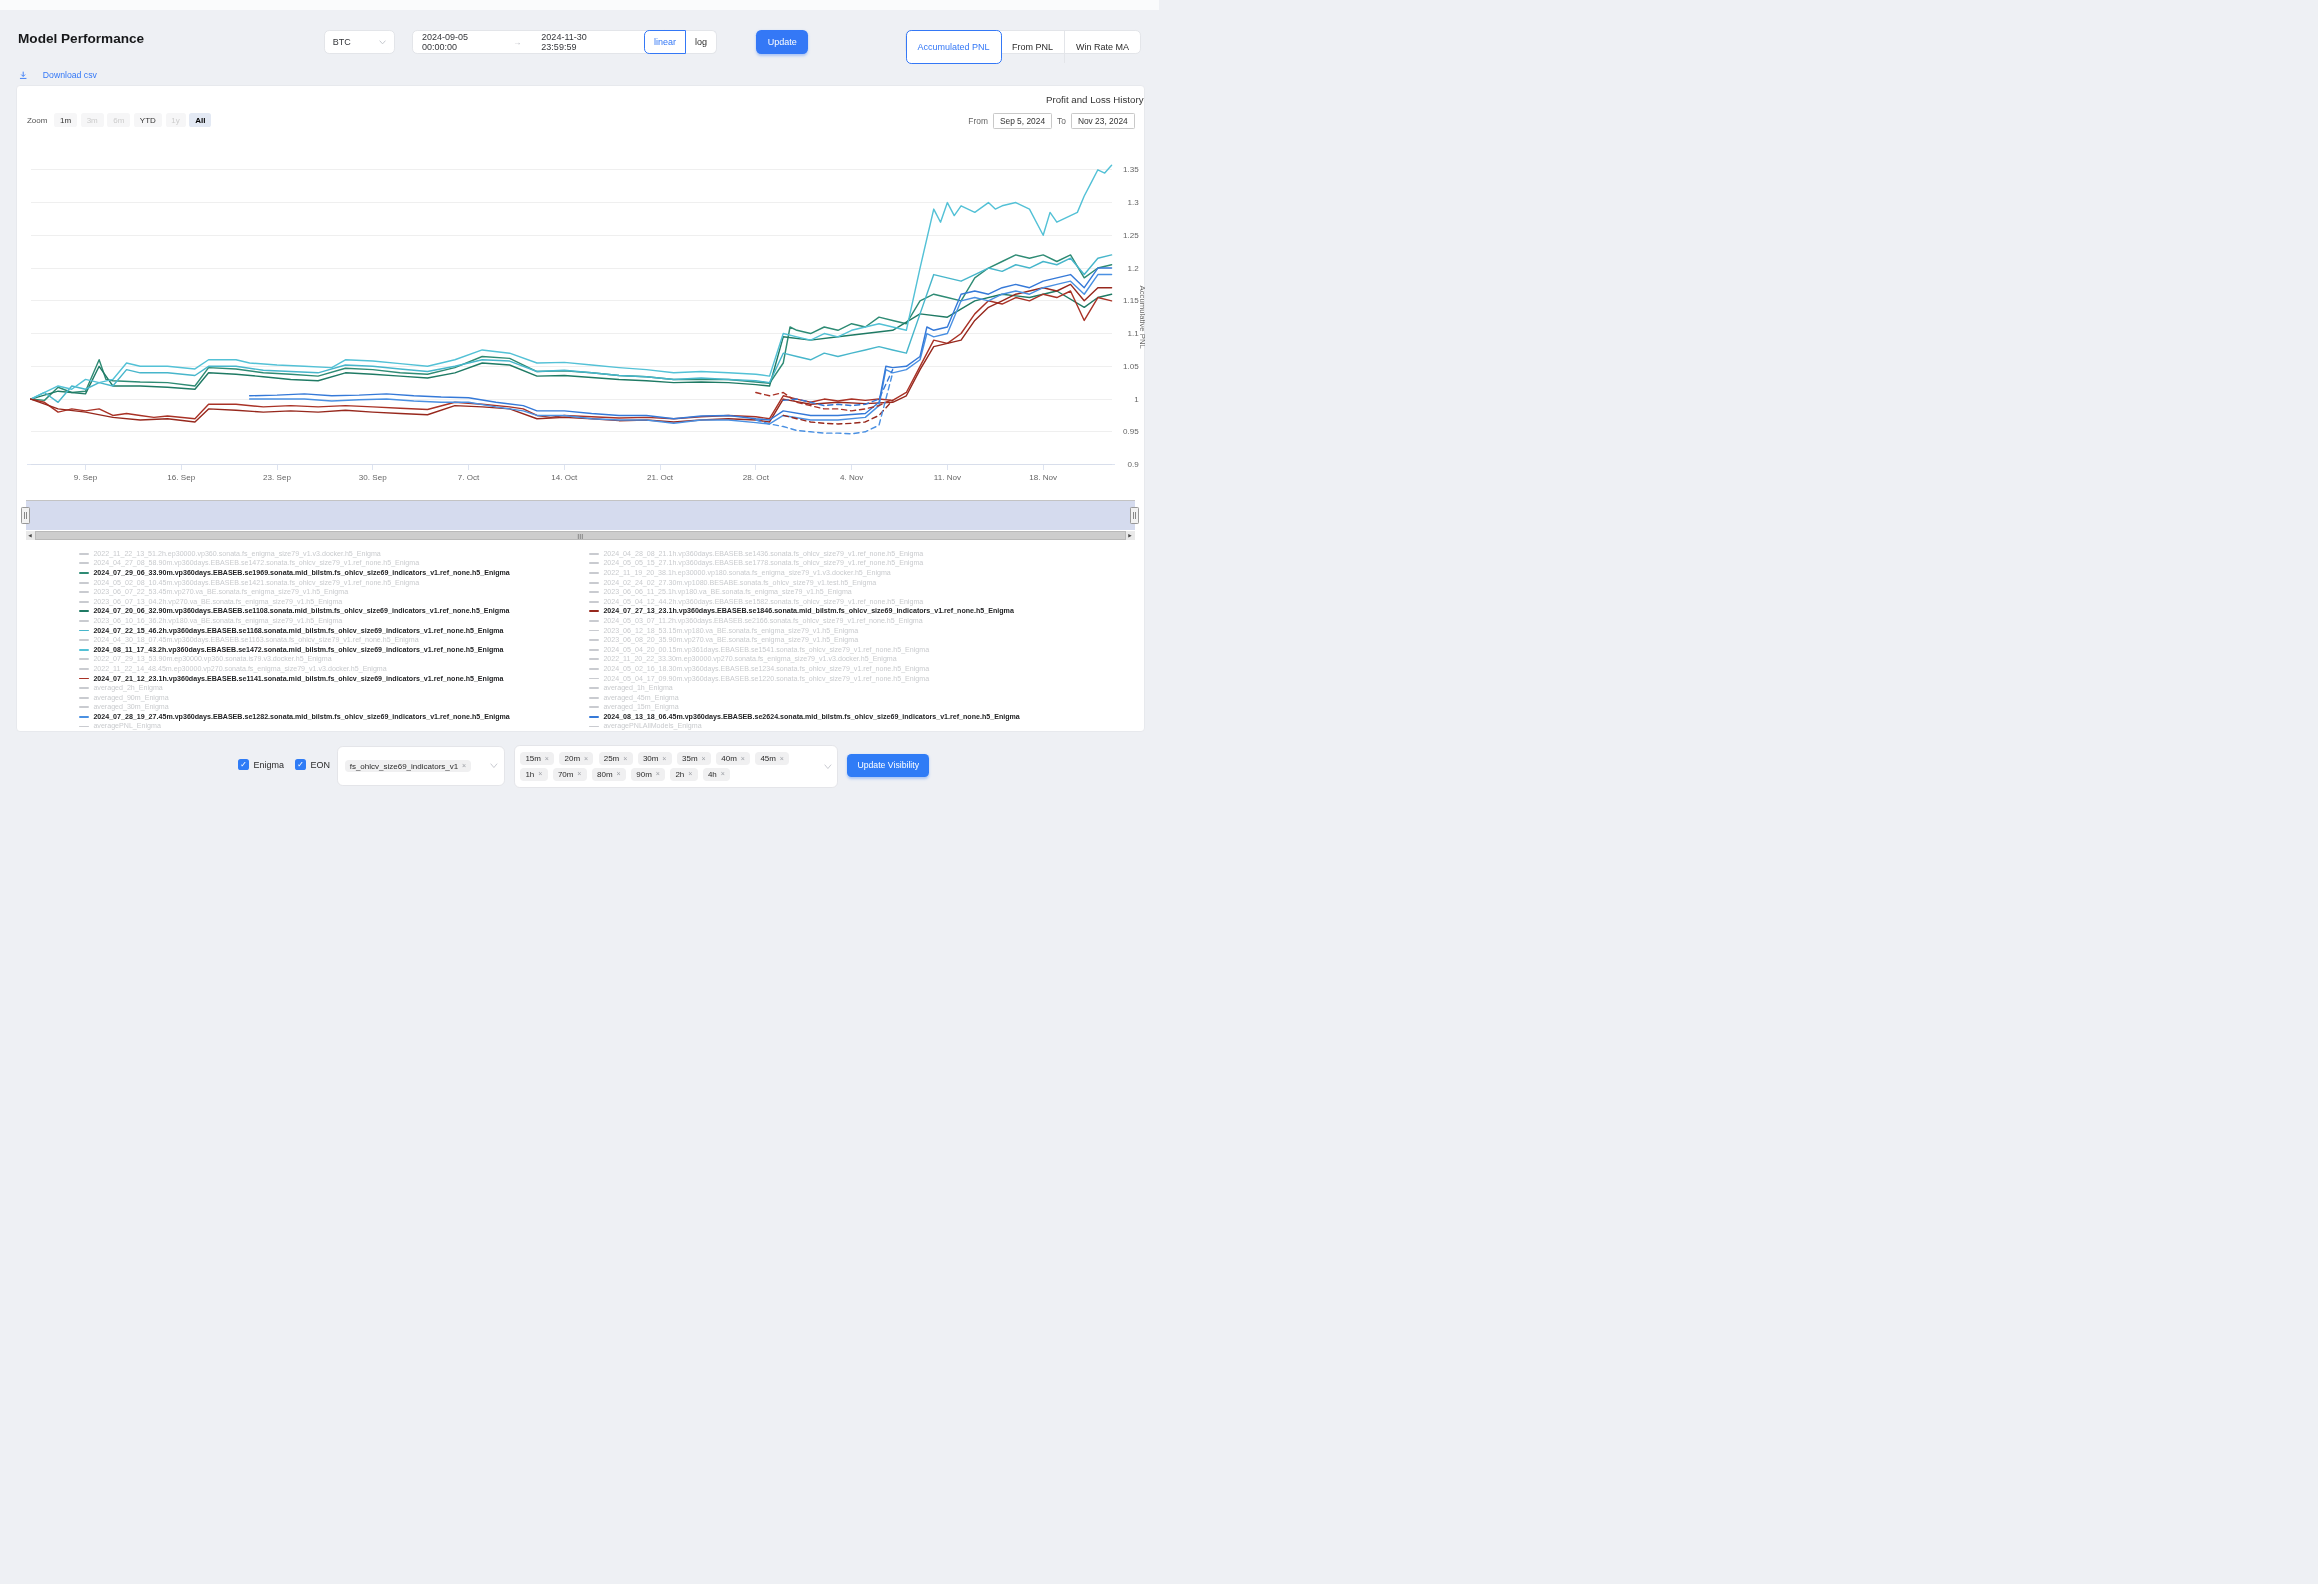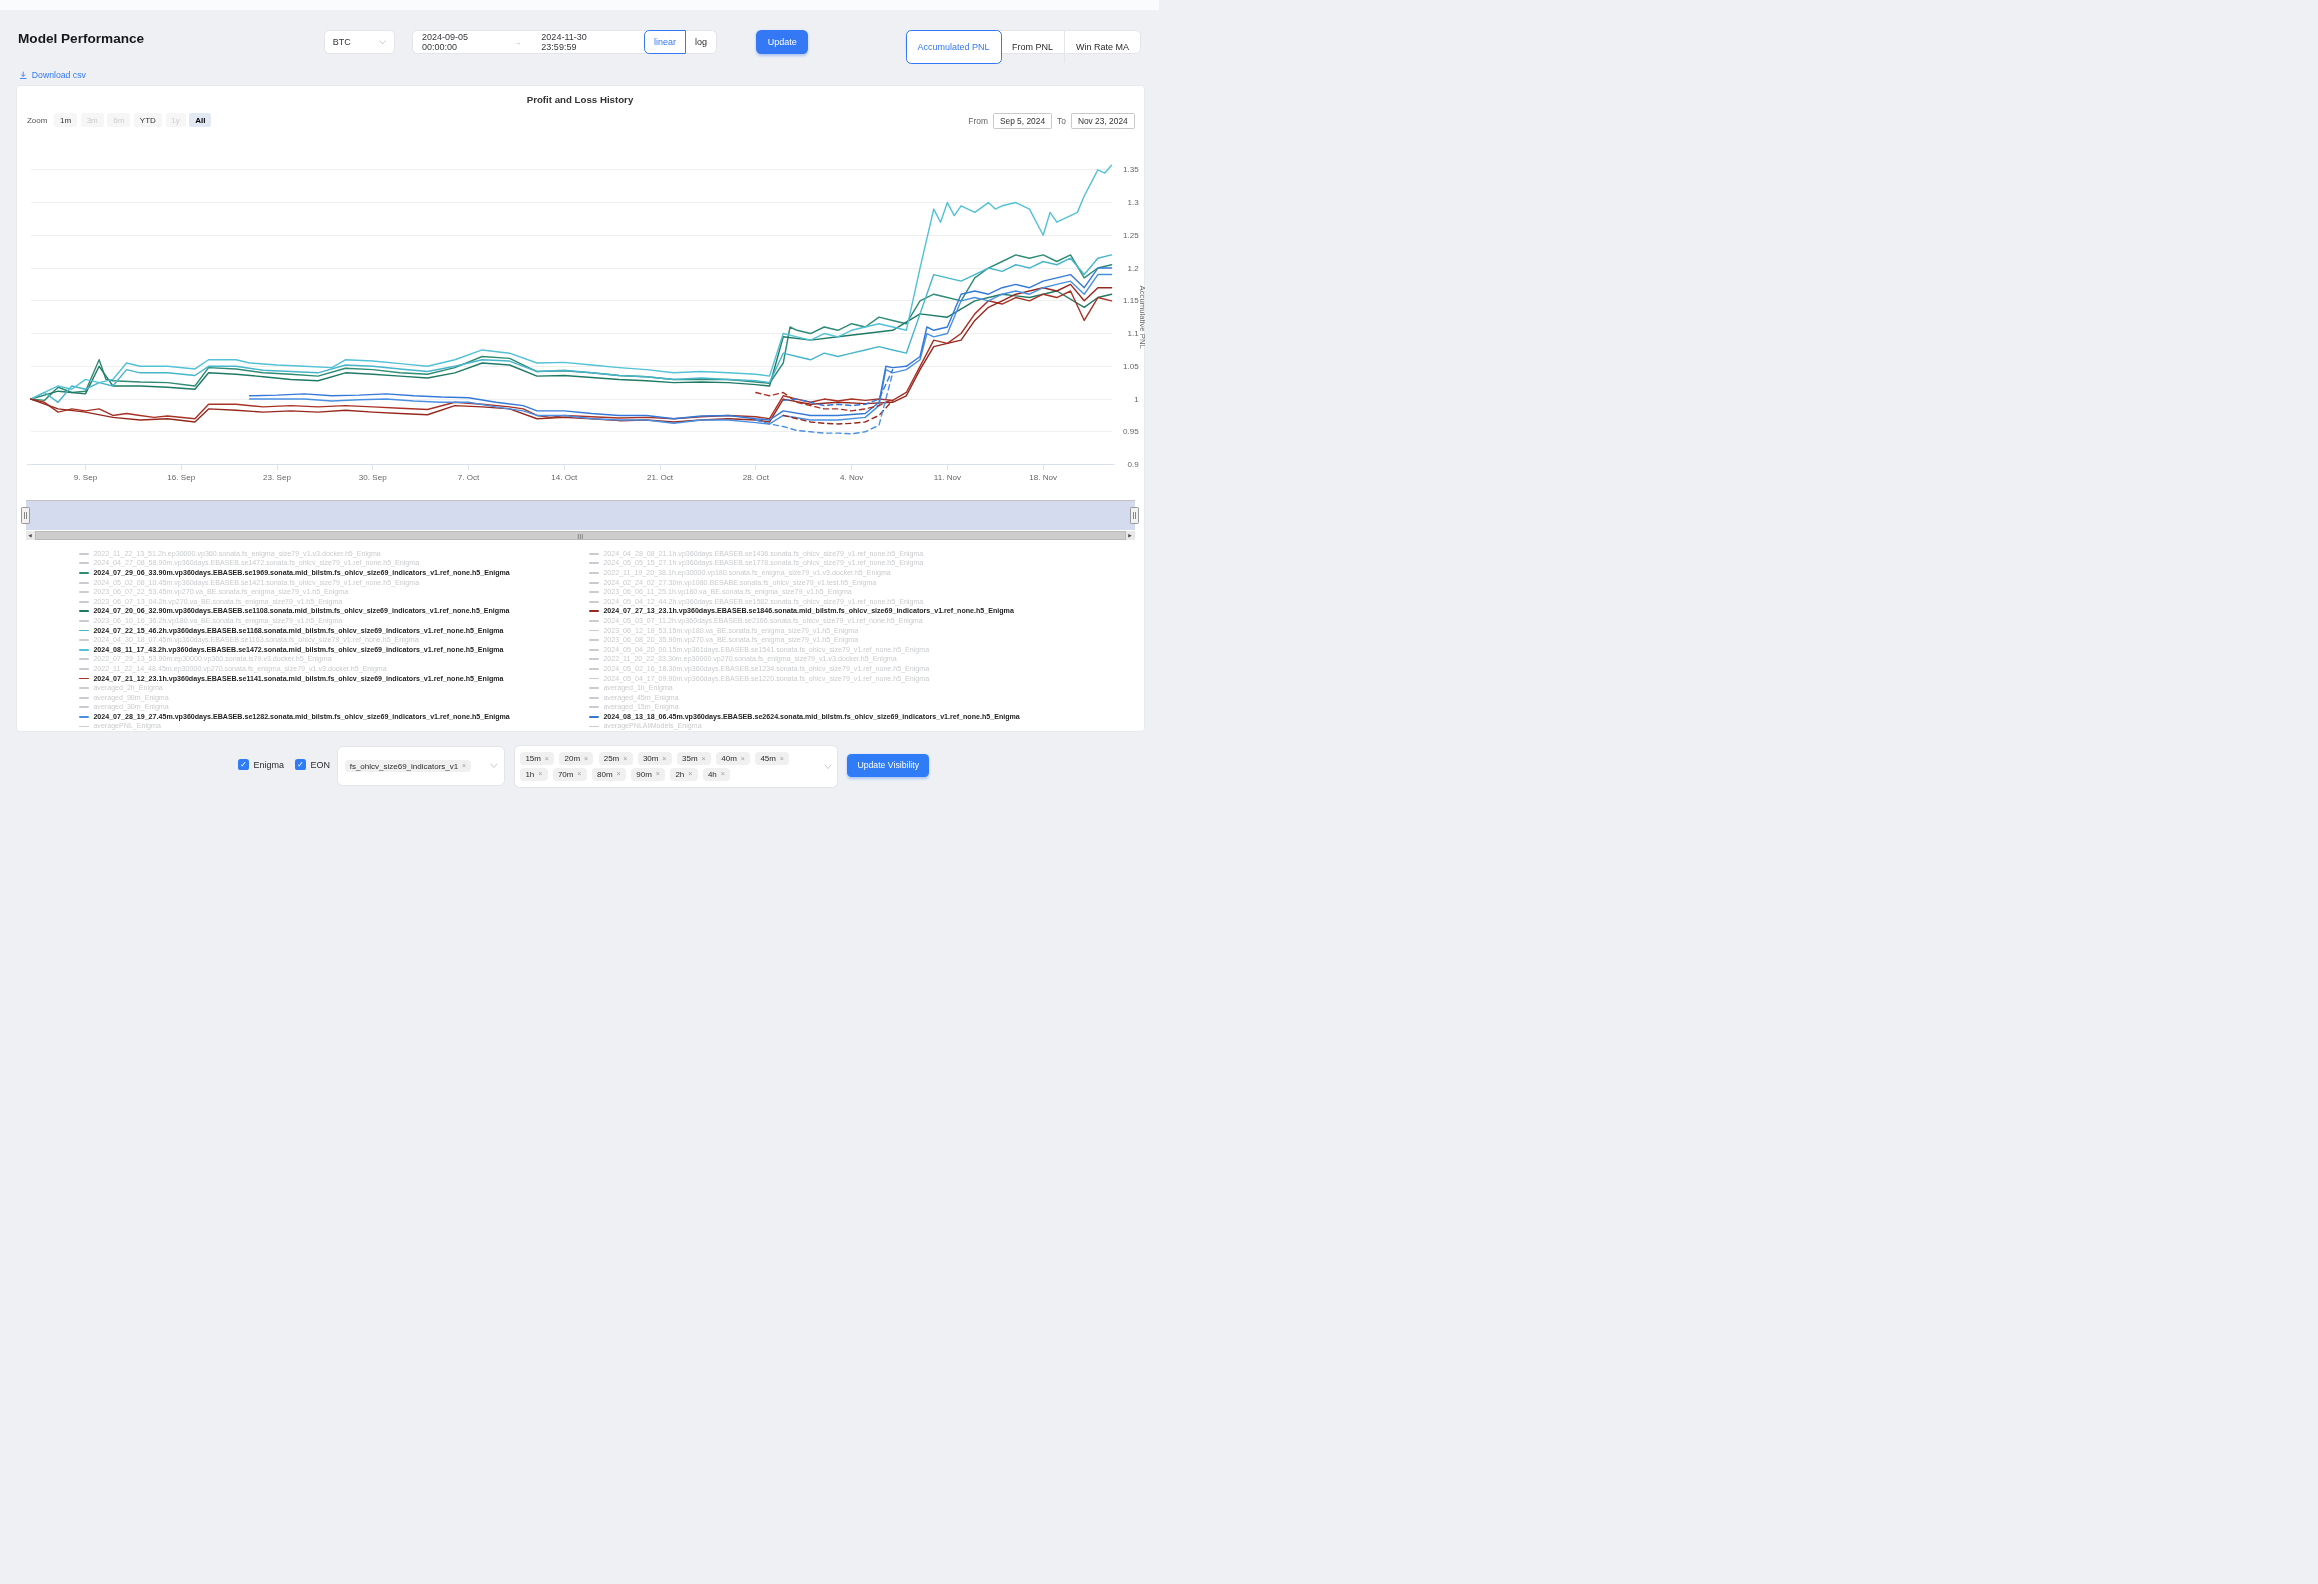--- a/index.html
+++ b/index.html
@@ -29,7 +29,7 @@
   .tab:last-child { border-right:none; }
   .tab.active { border:0.6px solid #3478f6; color:#3478f6; border-radius:5.2px; margin:-0.6px; height:24px; background:#fff; }
 
-  .download-link { position:absolute; left:19.4px; top:70px; font-size:8.7px; color:#3478f6; display:flex; align-items:center; gap:4px; cursor:pointer; text-decoration:none; }
+  .download-link { position:absolute; left:19.4px; top:70px; font-size:8.7px; color:#3478f6; display:flex; align-items:center; gap:15px; cursor:pointer; text-decoration:none; }
 
   
   .card { position:absolute; left:15.5px; top:85px; width:1129px; height:647px; background:#fff; border:0.6px solid #e7e9ed; border-radius:3.9px; }

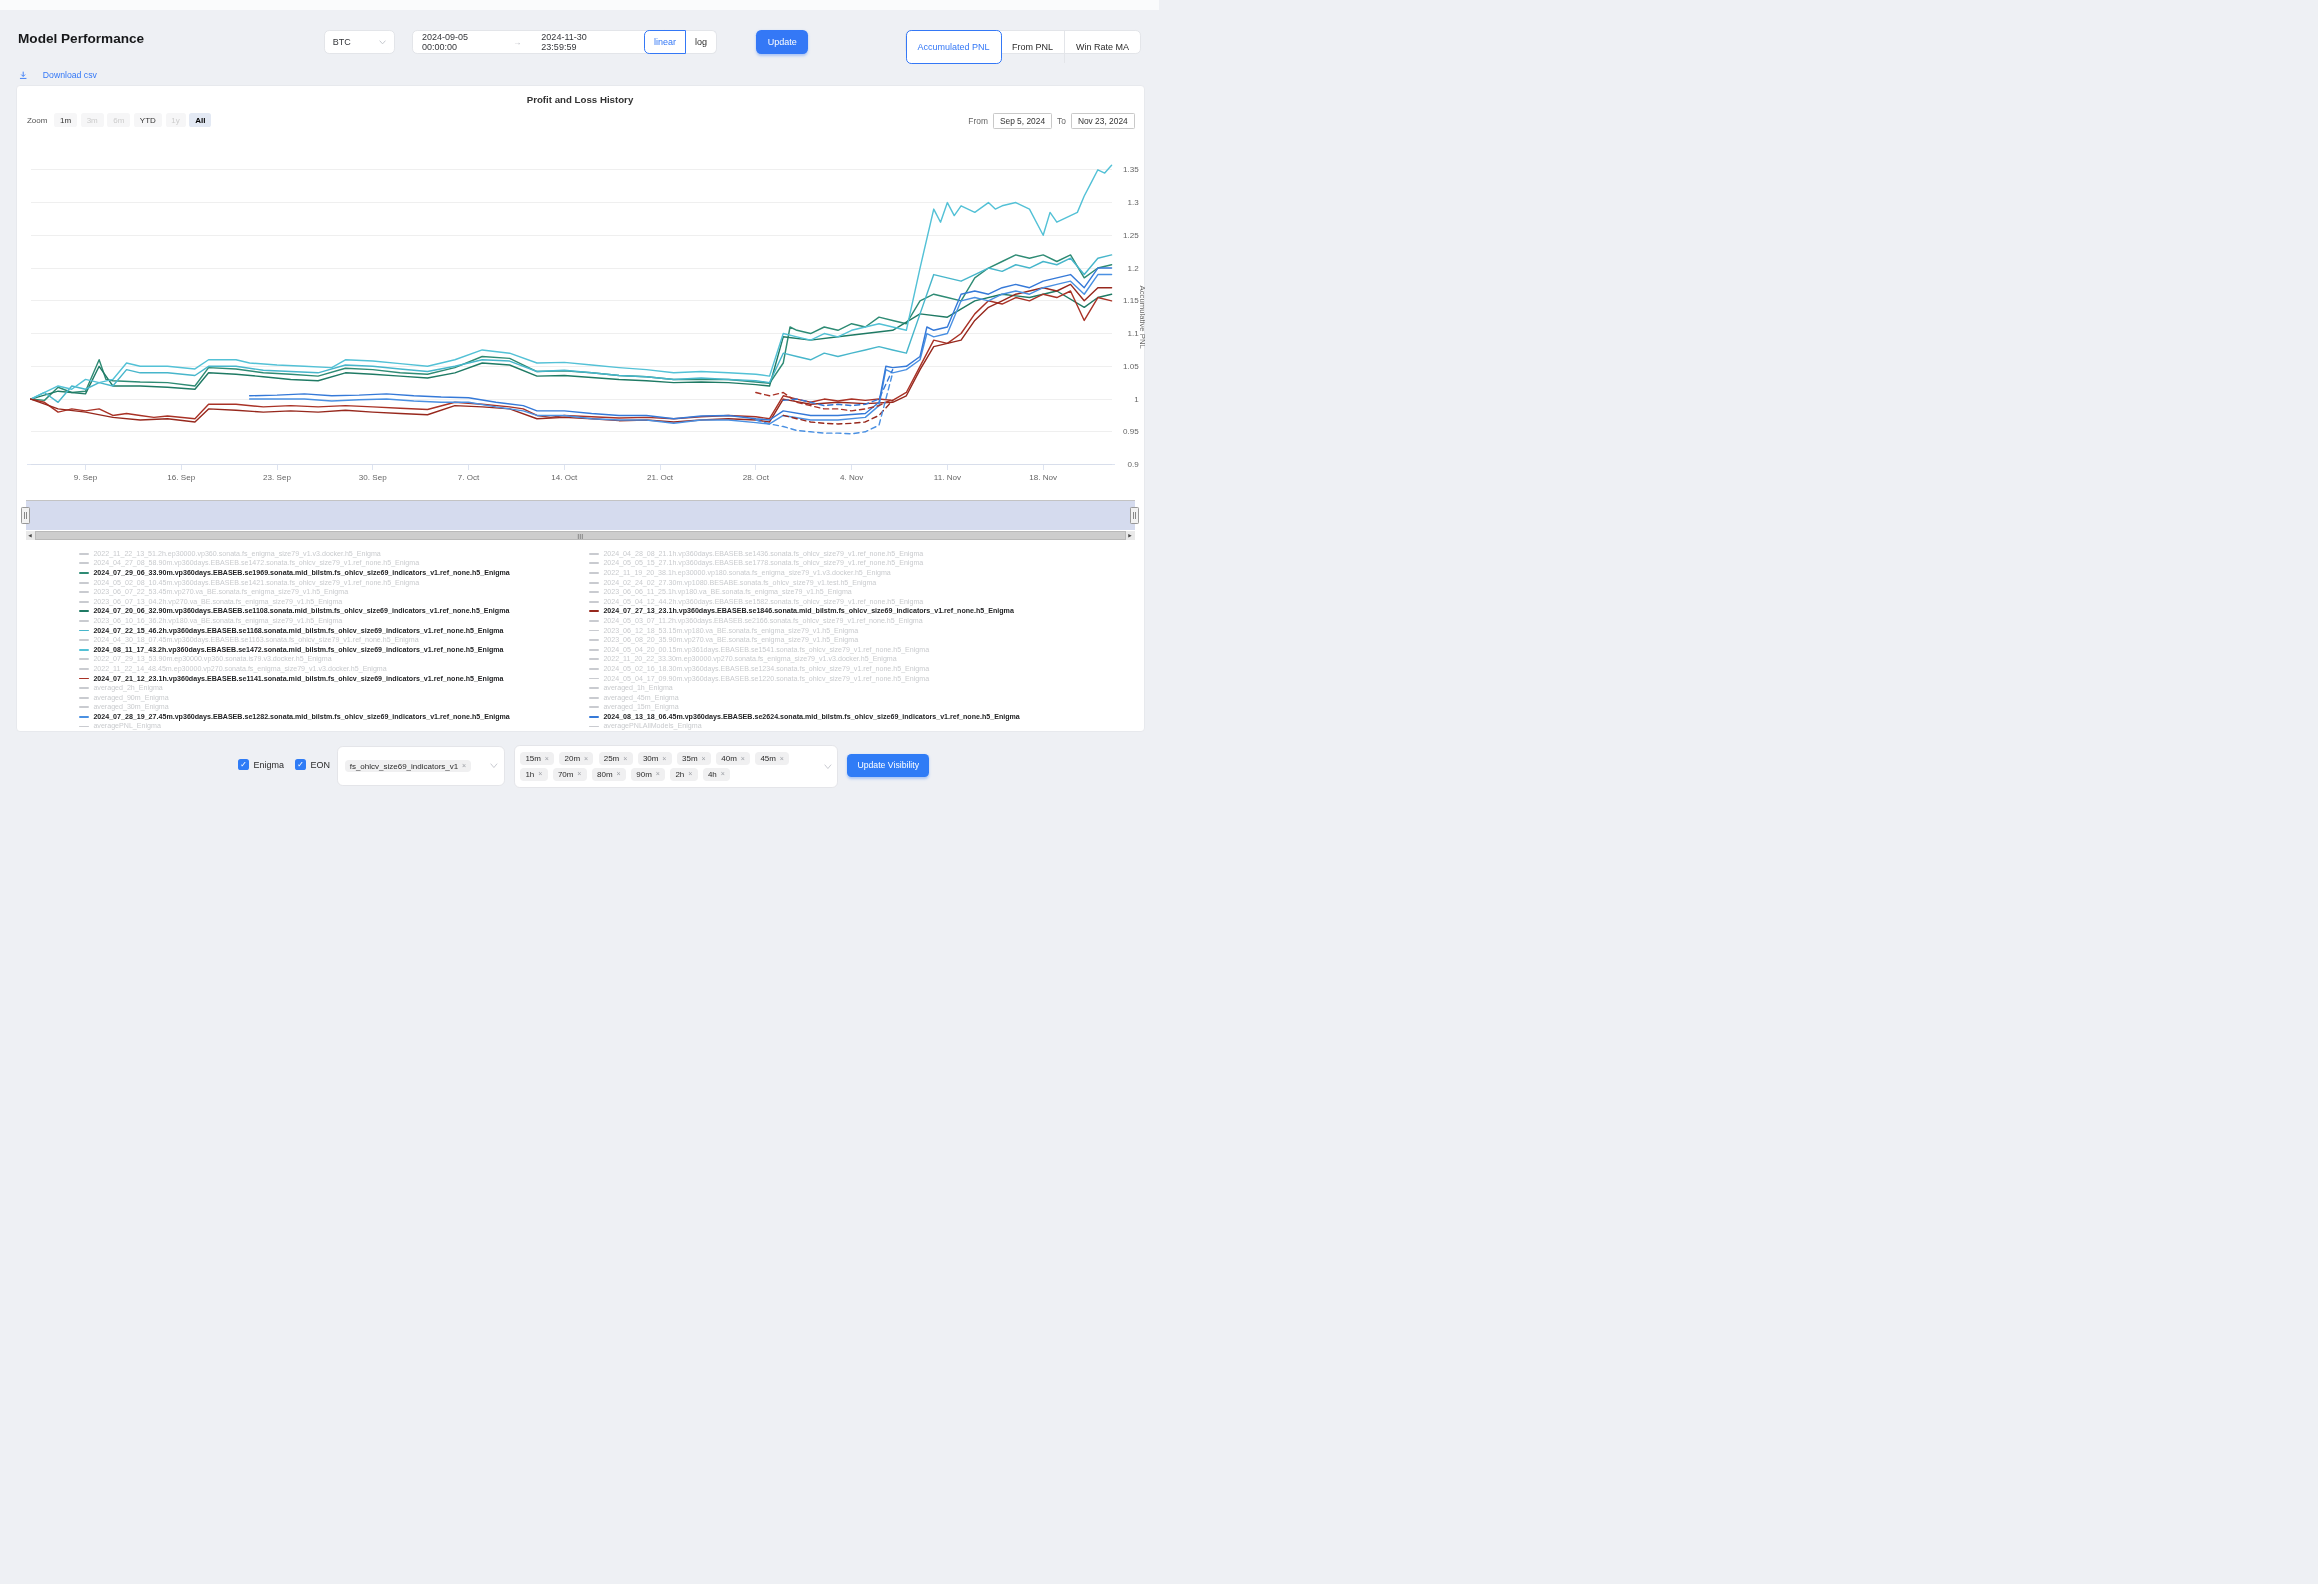--- a/index.html
+++ b/index.html
@@ -33,7 +33,7 @@
 
   
   .card { position:absolute; left:15.5px; top:85px; width:1129px; height:647px; background:#fff; border:0.6px solid #e7e9ed; border-radius:3.9px; }
-  .chart-title { position:absolute; top:8.4px; left:0; width:100%; text-align:center; font-size:9.7px; color:#333; font-weight:700; }
+  .chart-title { position:absolute; top:8.4px; left:0; width:100%; text-align:right; font-size:9.7px; color:#333; font-weight:400; }
   .zoom-row { position:absolute; left:10.4px; top:27px; display:flex; align-items:center; gap:3.9px; font-size:8px; }
   .zoom-label { color:#555; margin-right:3px; }
   .zoom-btn { padding:2.6px 5.8px; border-radius:2.6px; background:#f6f6f7; color:#333; font-size:8px; cursor:pointer; }

